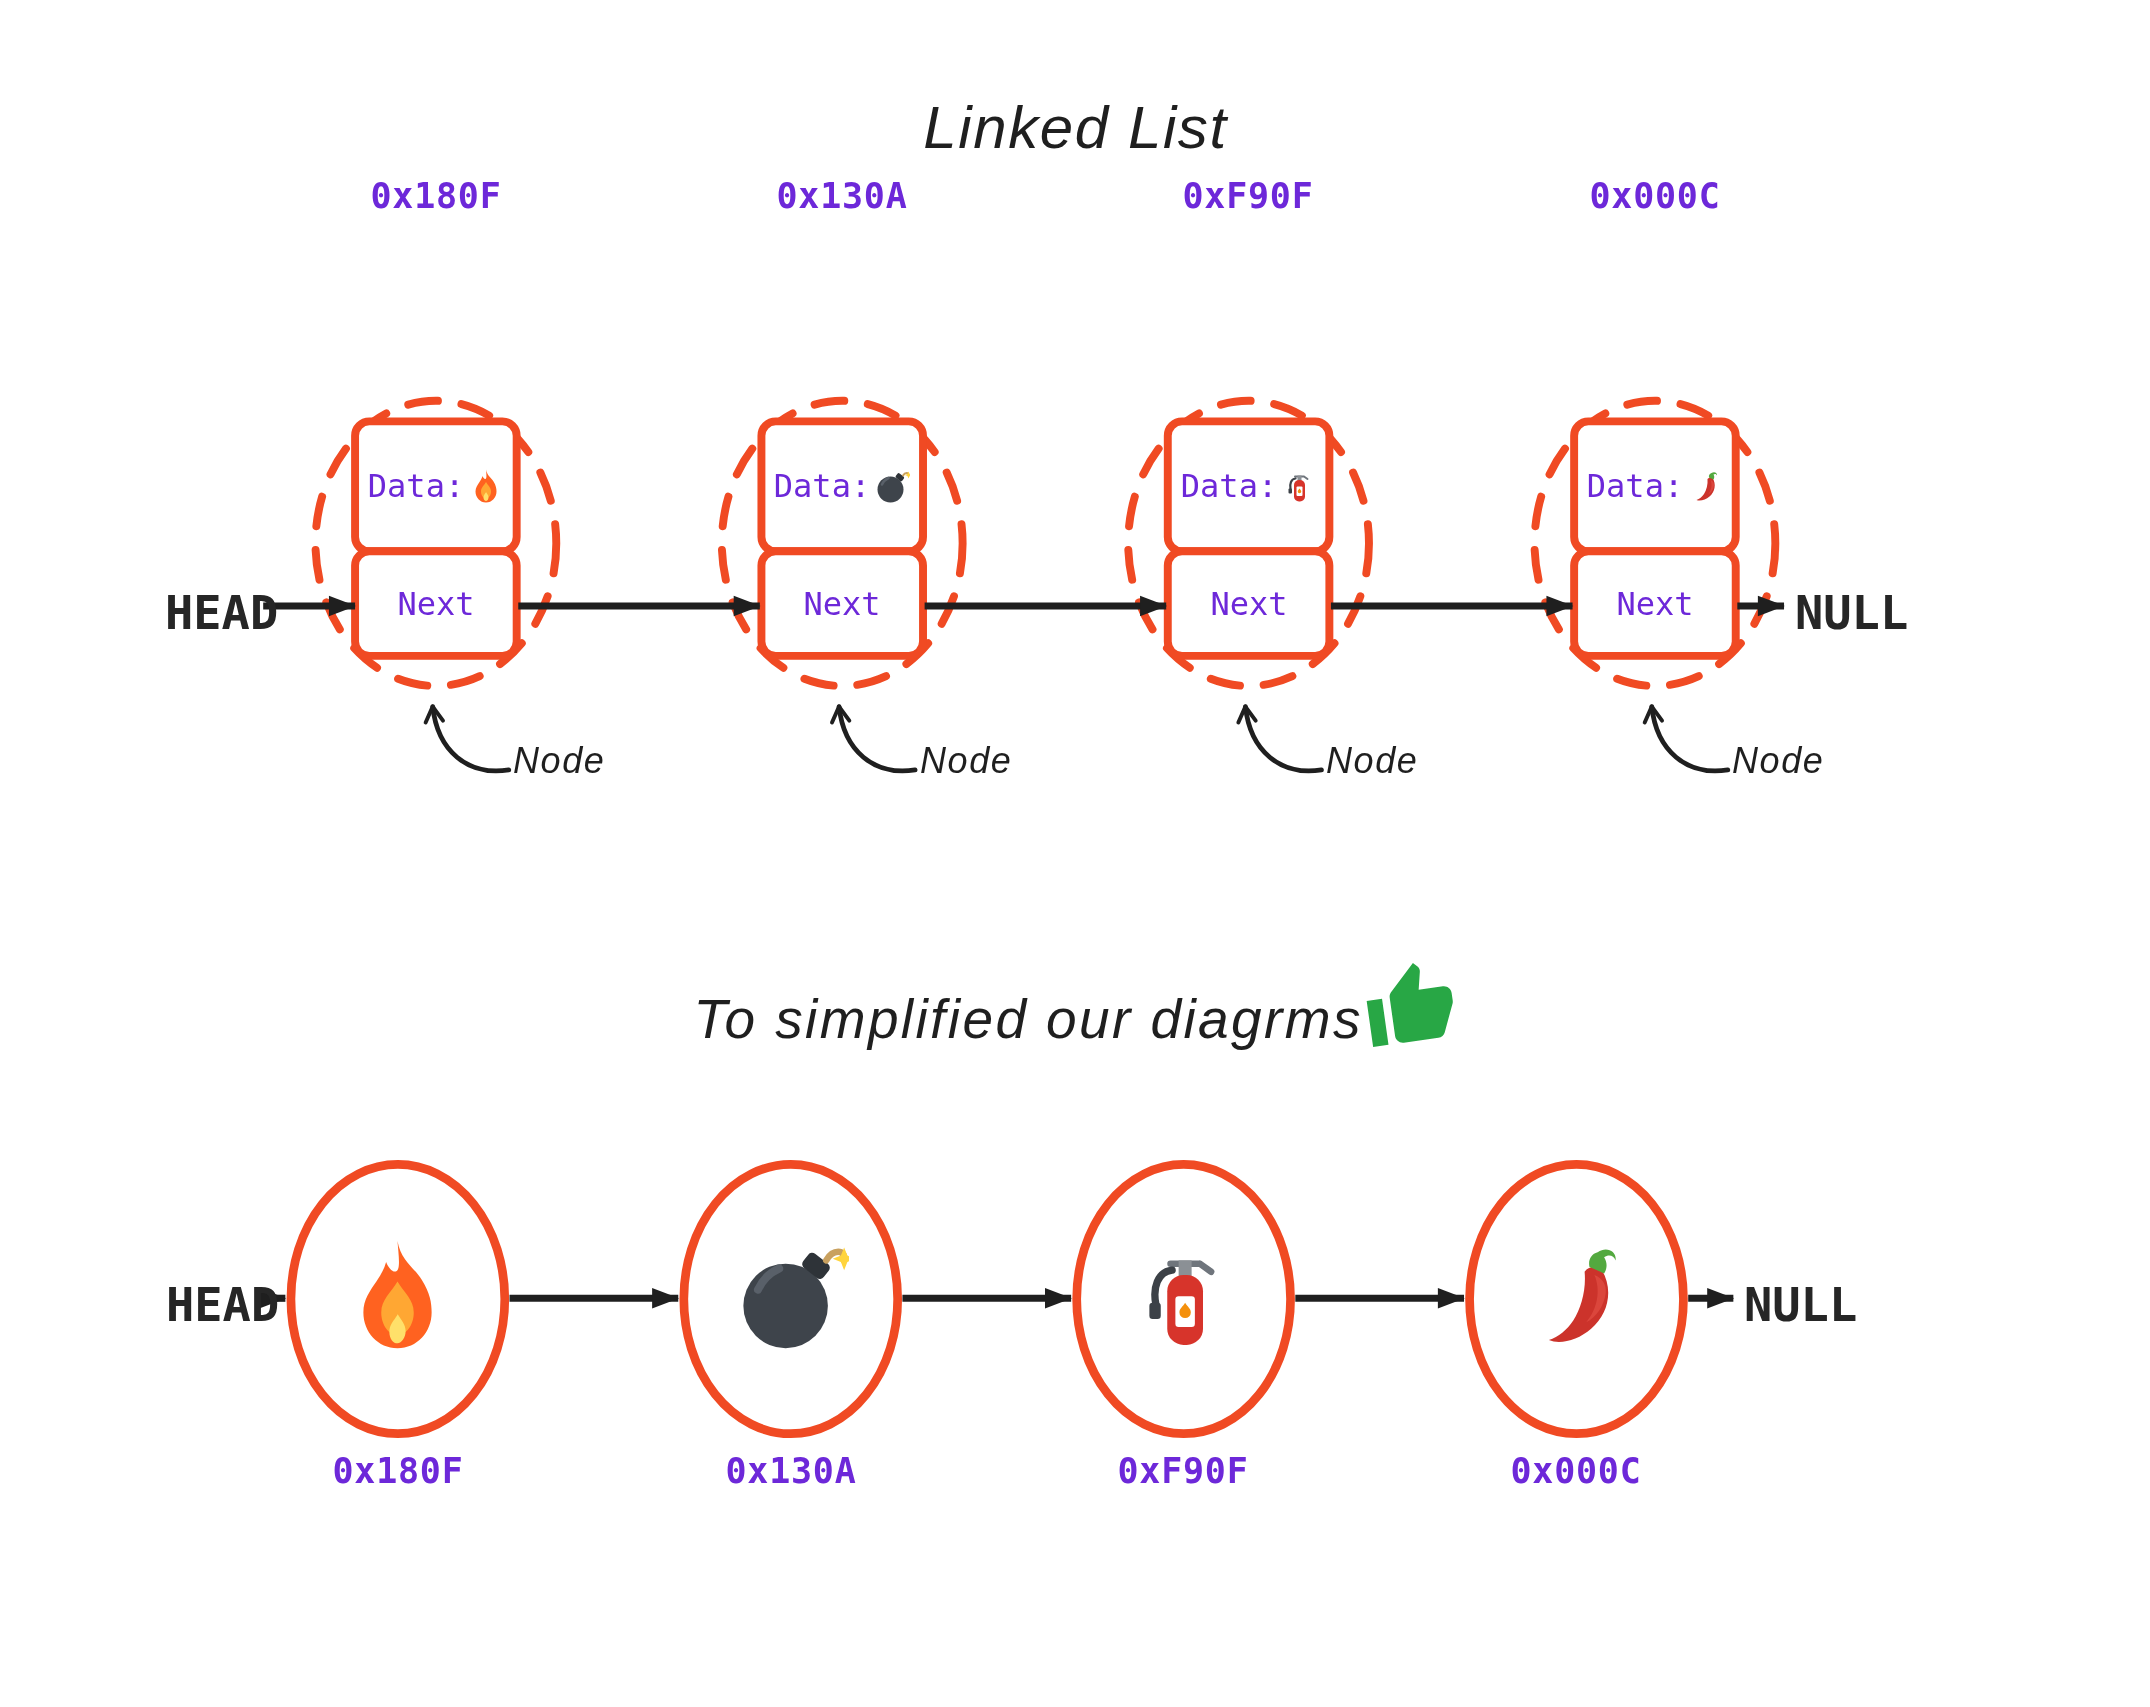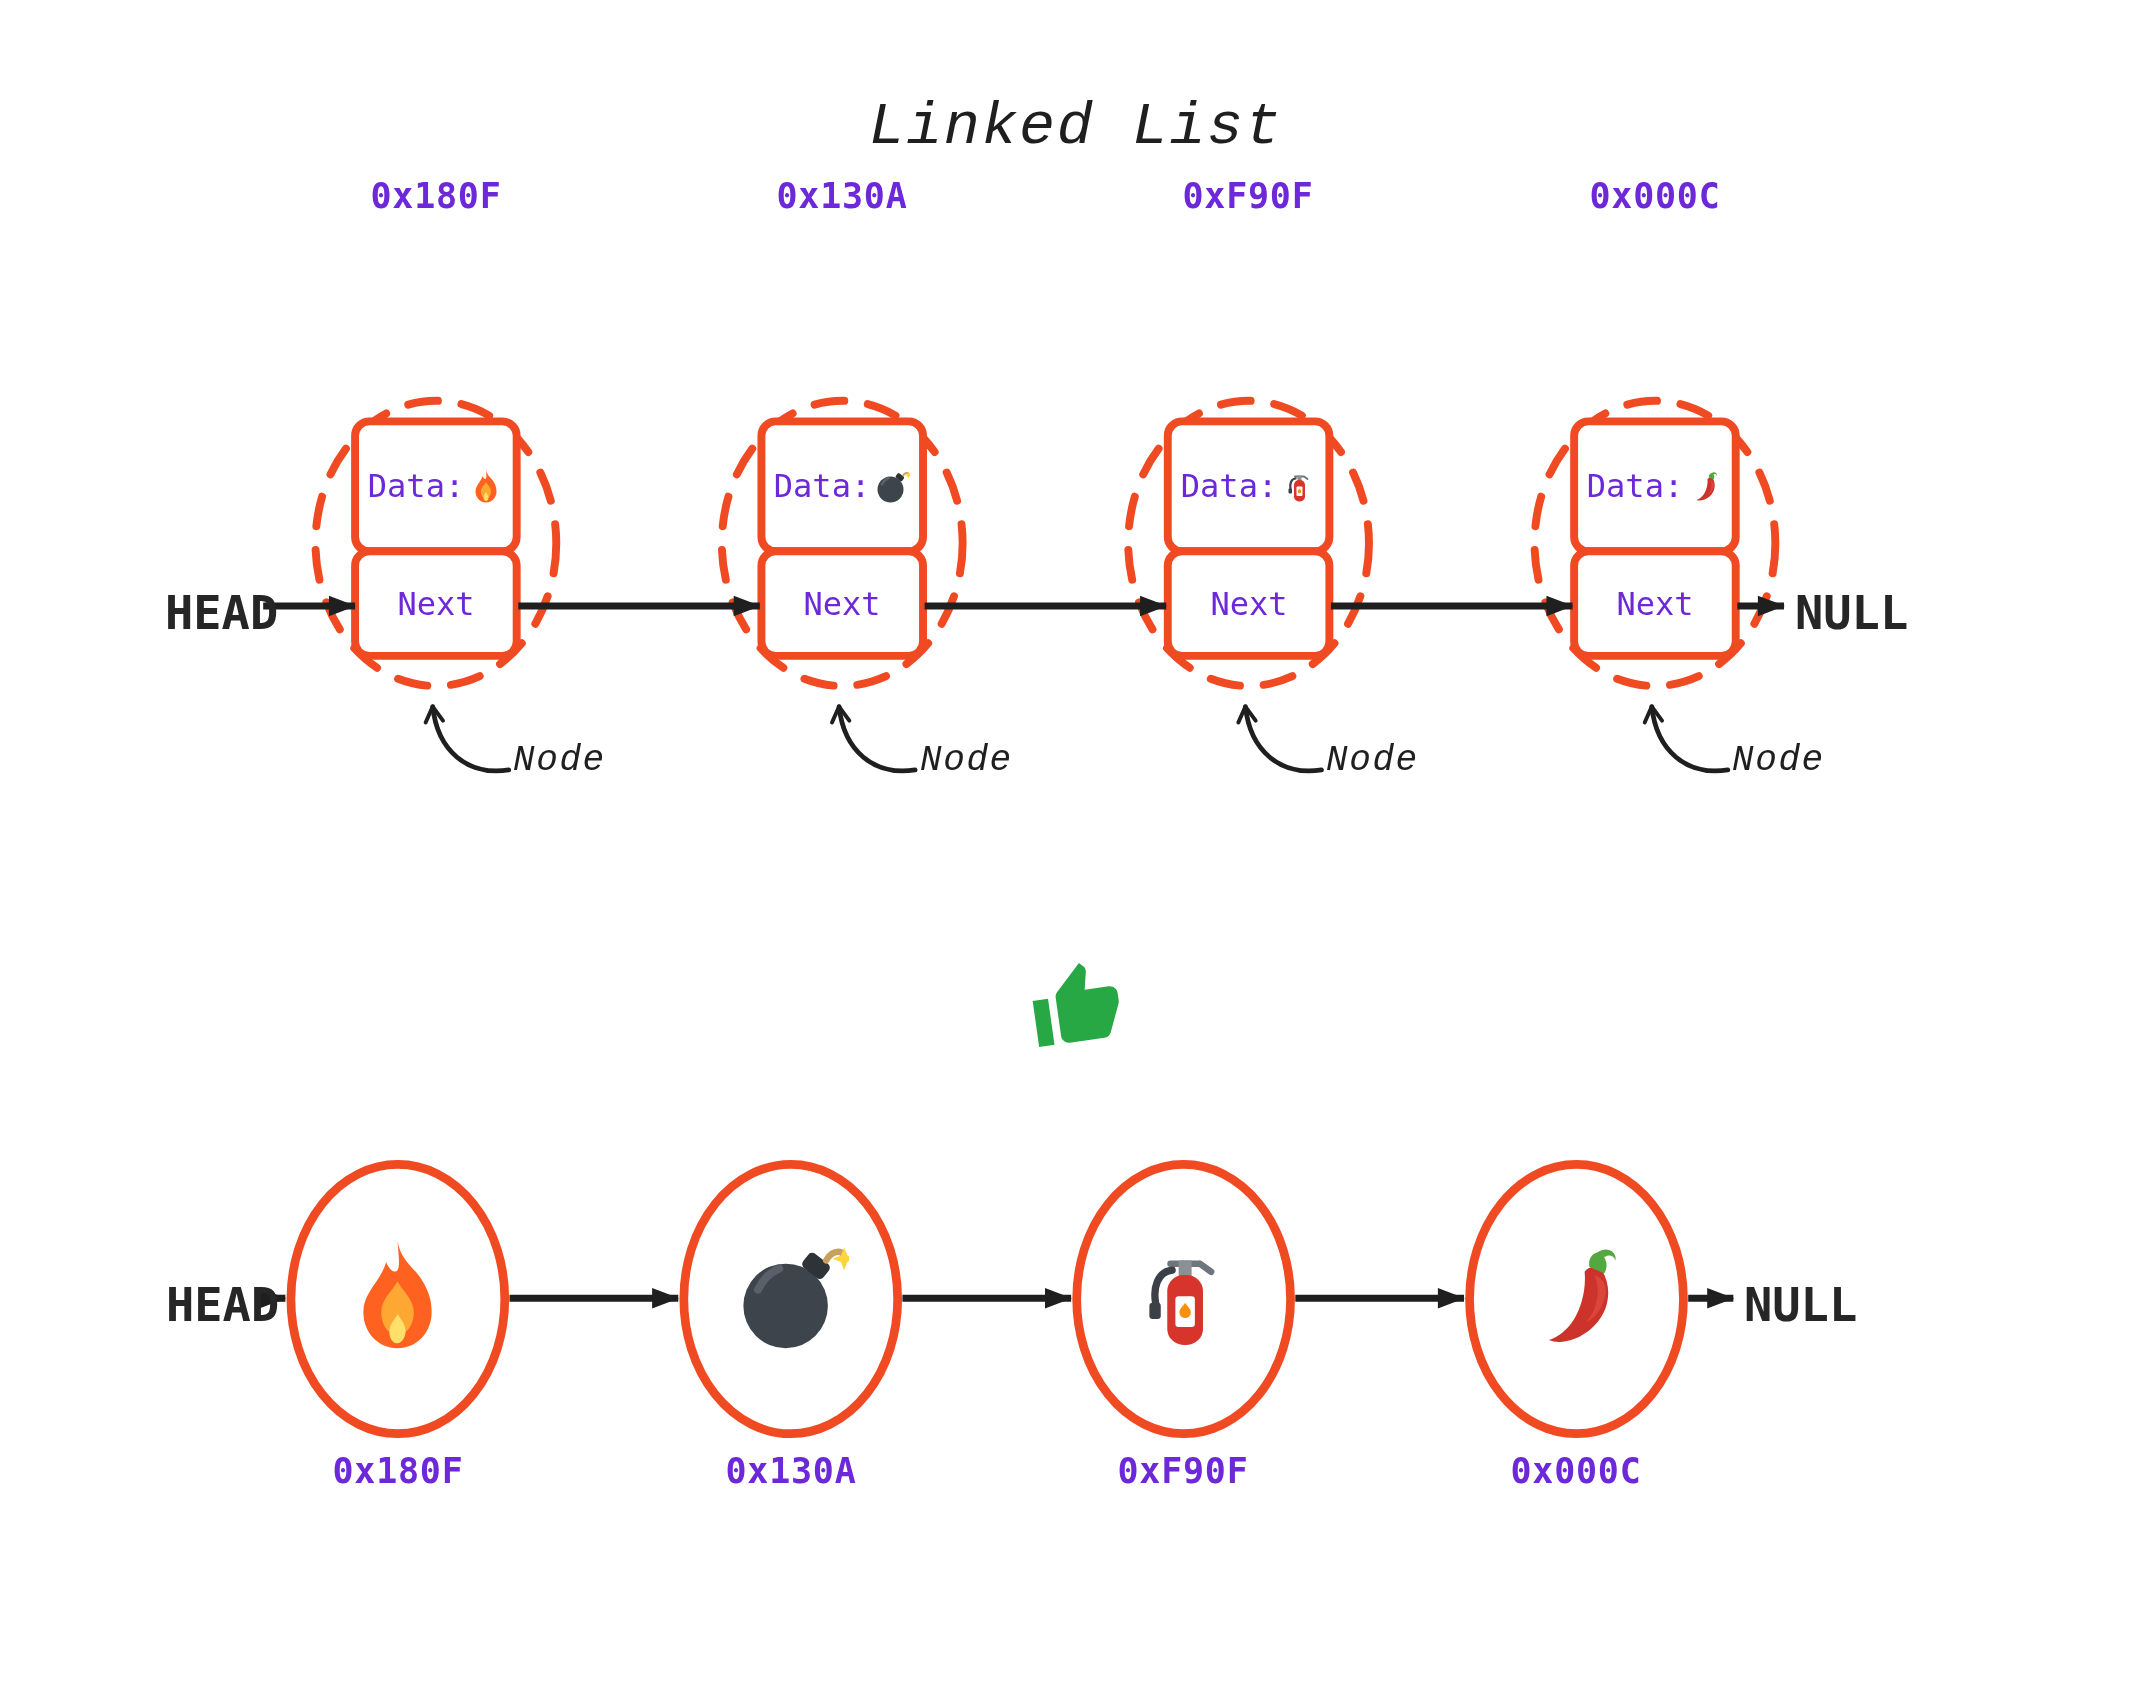--- a/index.html
+++ b/index.html
@@ -7,7 +7,7 @@
        font-family:"DejaVu Sans","Liberation Sans",sans-serif;}
   .abs{position:absolute;}
   .mono{font-family:"DejaVu Sans Mono","Liberation Mono",monospace;color:#6d28d9;}
-  .hand{font-family:Liberation Mono, monospace;font-style:italic;color:#1F1F1F;}
+  .hand{font-family:Liberation Sans, sans-serif;font-style:italic;color:#1F1F1F;}
   .addr{font-size:35px;font-weight:600;letter-spacing:0.8px;white-space:nowrap;}
   .addr.centered{transform:translateX(-50%);}
   .endpoint{font-size:47px;font-weight:600;color:#262626;white-space:nowrap;}

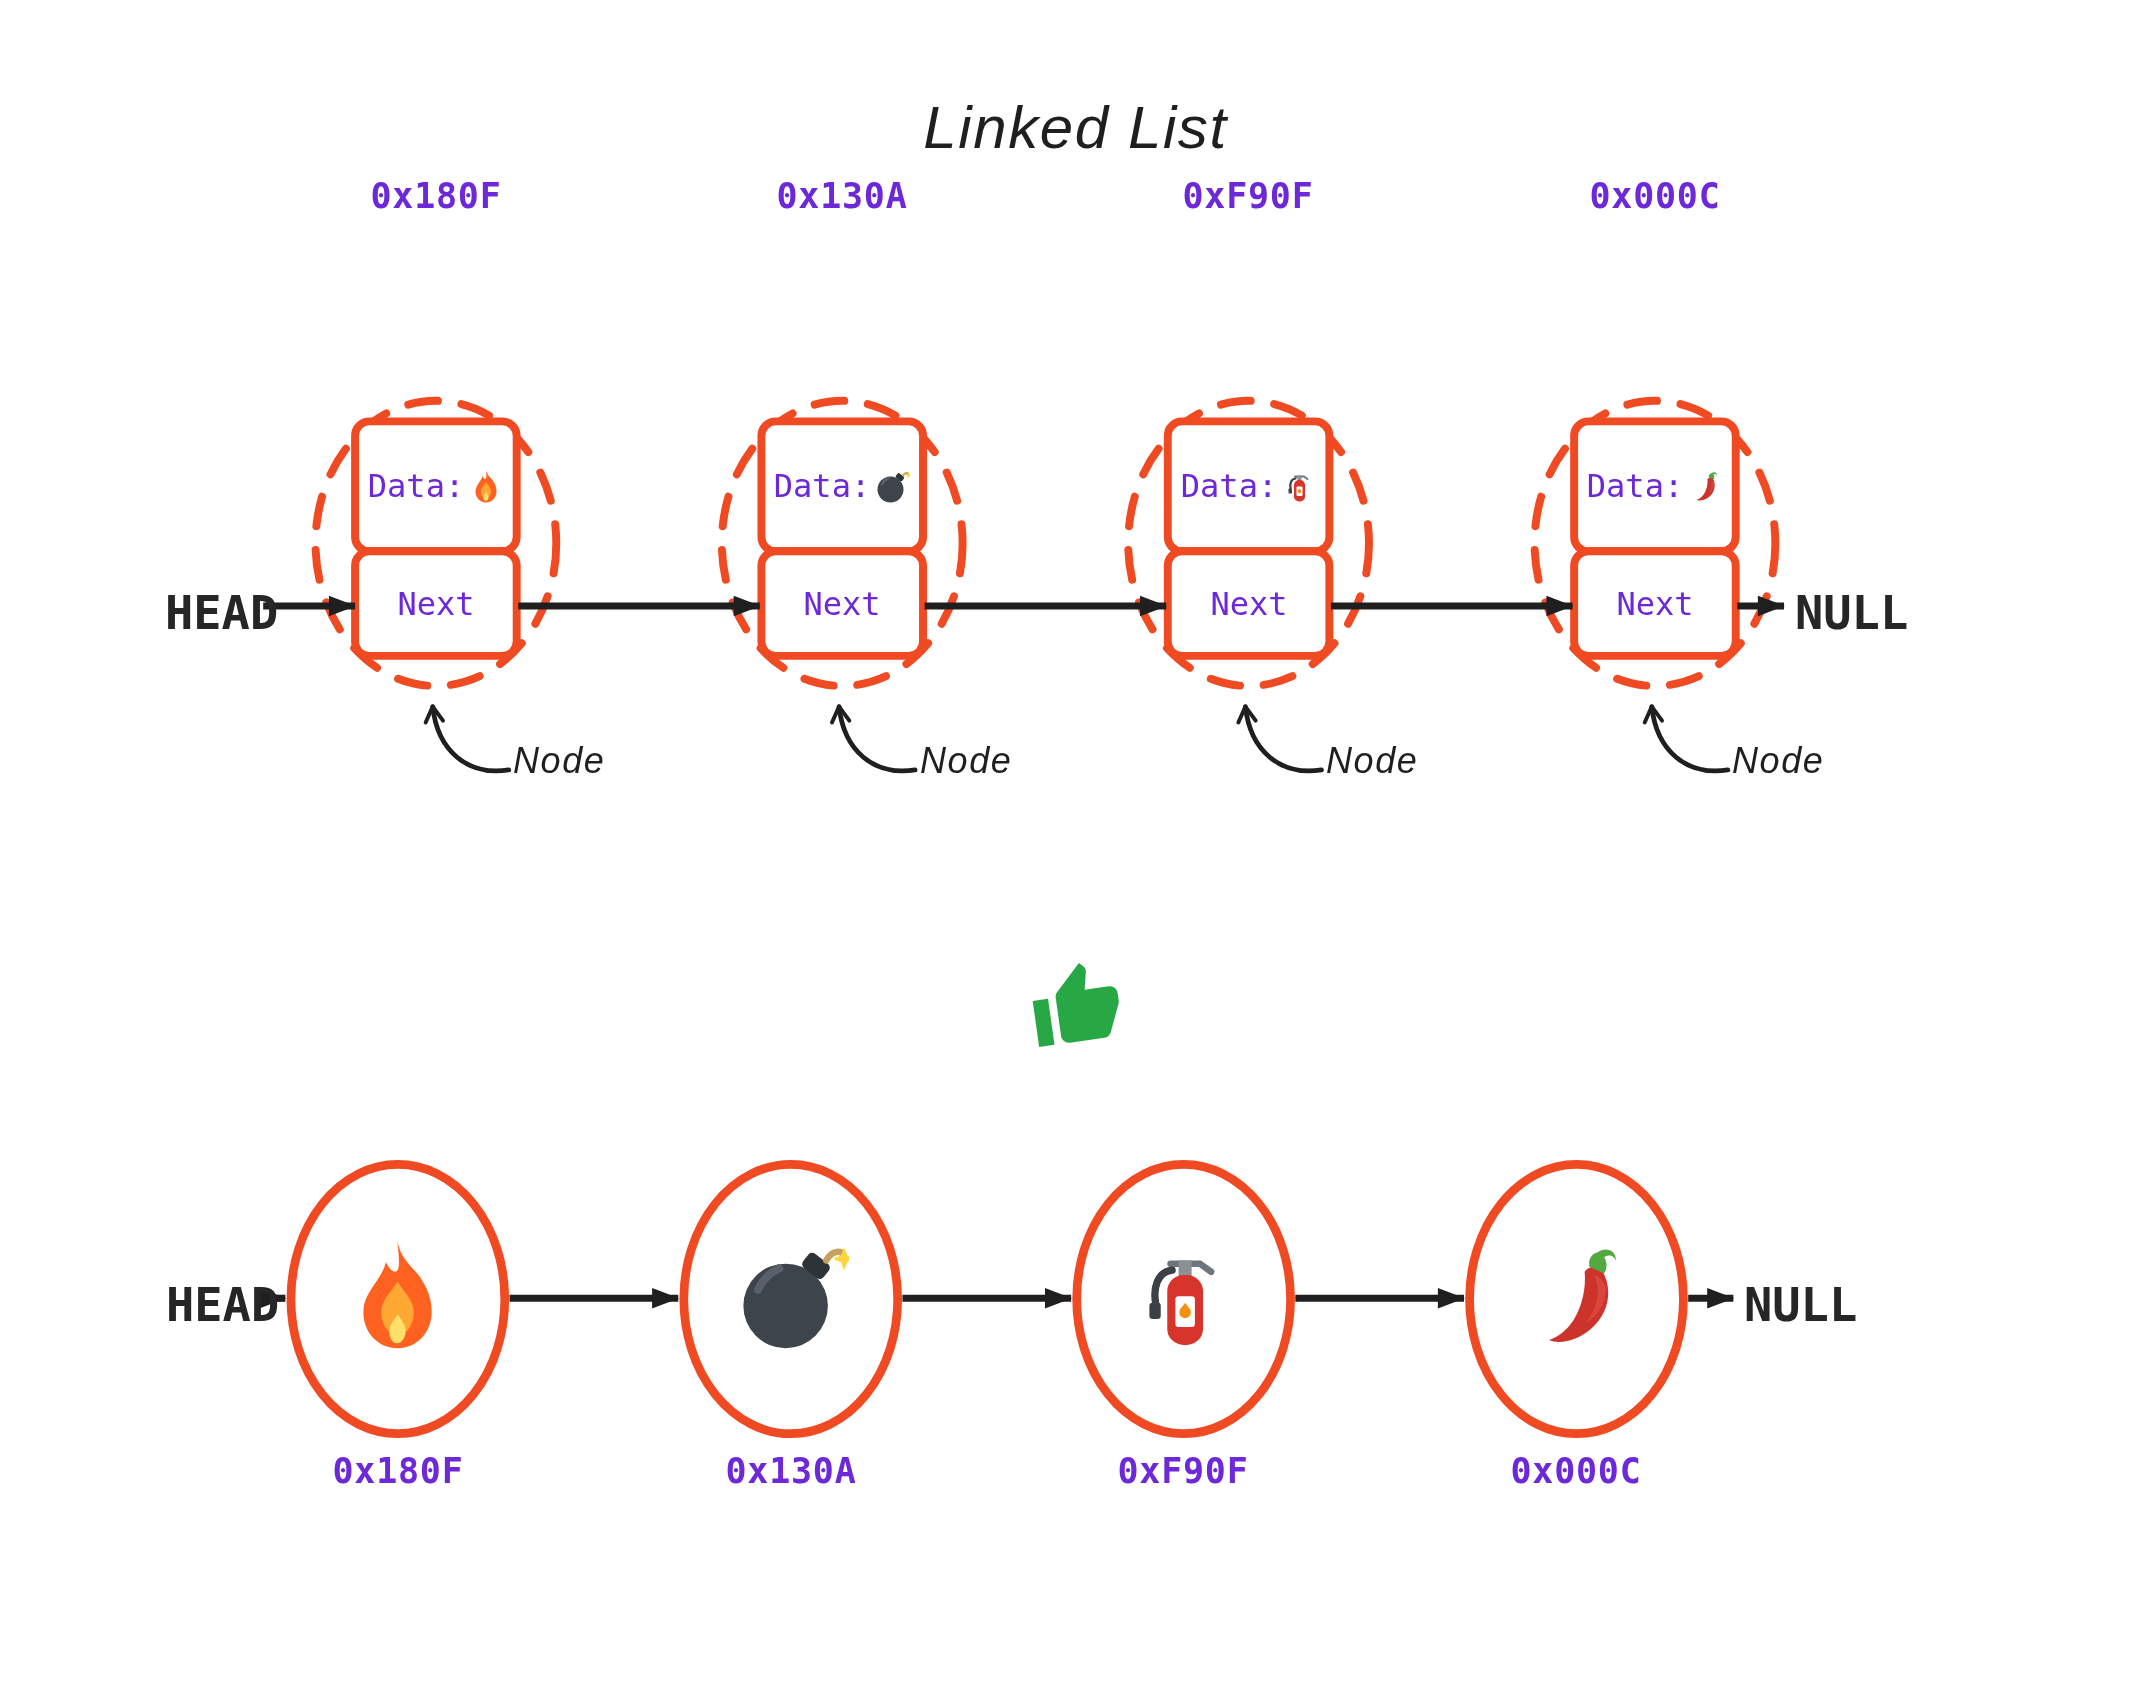--- a/index.html
+++ b/index.html
@@ -166,6 +166,7 @@
 <div class="abs hand node-note" style="left:1732px;top:740px">Node</div>
 
 <div class="abs hand title-bottom">
+  <span>To simplified our diagrms</span>
     <svg class="thumb-svg" viewBox="0 0 118 118" width="93" height="93">
       <use href="#sym-thumbs-up"></use>
     </svg>

